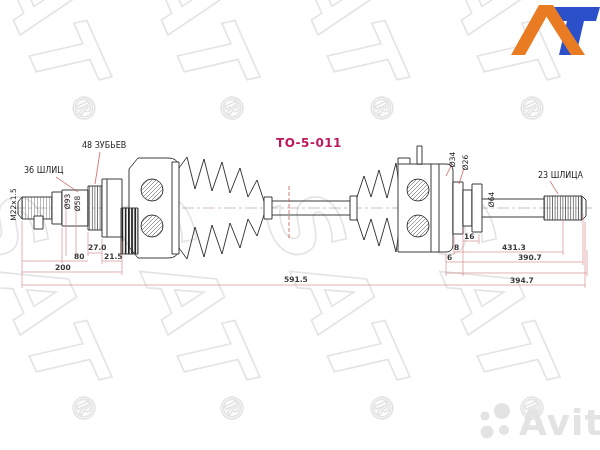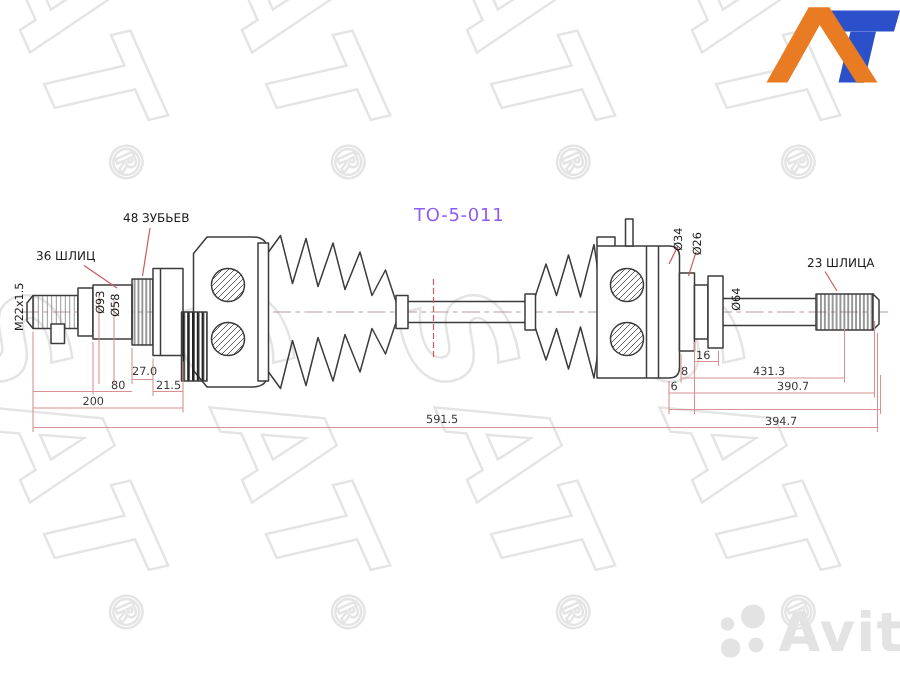--- a/index.html
+++ b/index.html
@@ -17,7 +17,7 @@
   .lbl{position:absolute;font-size:8px;color:#1a1a1a;white-space:nowrap;z-index:3;}
   .dim{position:absolute;font-size:7.5px;color:#3a3a3a;white-space:nowrap;z-index:3;}
   .rot{transform:rotate(-90deg);transform-origin:center;text-align:center;font-size:7.5px;height:9px;line-height:9px;}
-  .partnum{position:absolute;font-size:12px;font-weight:400;letter-spacing:.5px;color:#8b5cf6;z-index:3;}
+  .partnum{position:absolute;font-size:12px;font-weight:700;letter-spacing:.5px;color:#be185d;z-index:3;}
   
   #atlogo{position:absolute;left:508px;top:4px;z-index:4;}
   #avito{position:absolute;left:476px;top:400px;z-index:4;display:flex;align-items:center;}

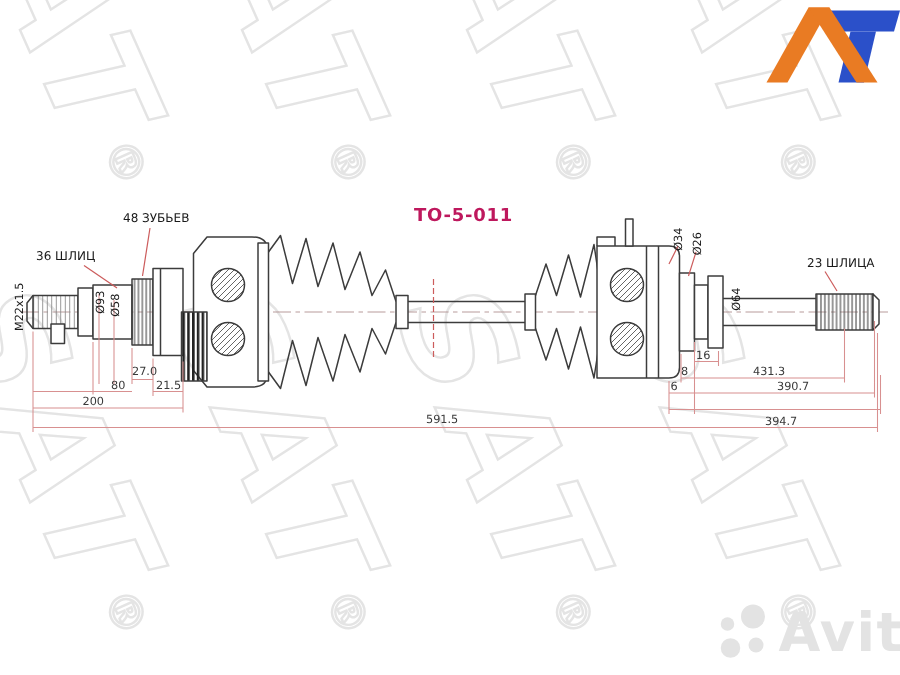--- a/index.html
+++ b/index.html
@@ -15,7 +15,7 @@
   #draw{position:absolute;left:0;top:0;z-index:2;}
   
   .lbl{position:absolute;font-size:8px;color:#1a1a1a;white-space:nowrap;z-index:3;}
-  .dim{position:absolute;font-size:7.5px;color:#3a3a3a;white-space:nowrap;z-index:3;}
+  .dim{position:absolute;font-size:7.5px;color:#3a3a3a;white-space:nowrap;z-index:3;font-weight:bold;}
   .rot{transform:rotate(-90deg);transform-origin:center;text-align:center;font-size:7.5px;height:9px;line-height:9px;}
   .partnum{position:absolute;font-size:12px;font-weight:700;letter-spacing:.5px;color:#be185d;z-index:3;}
   

